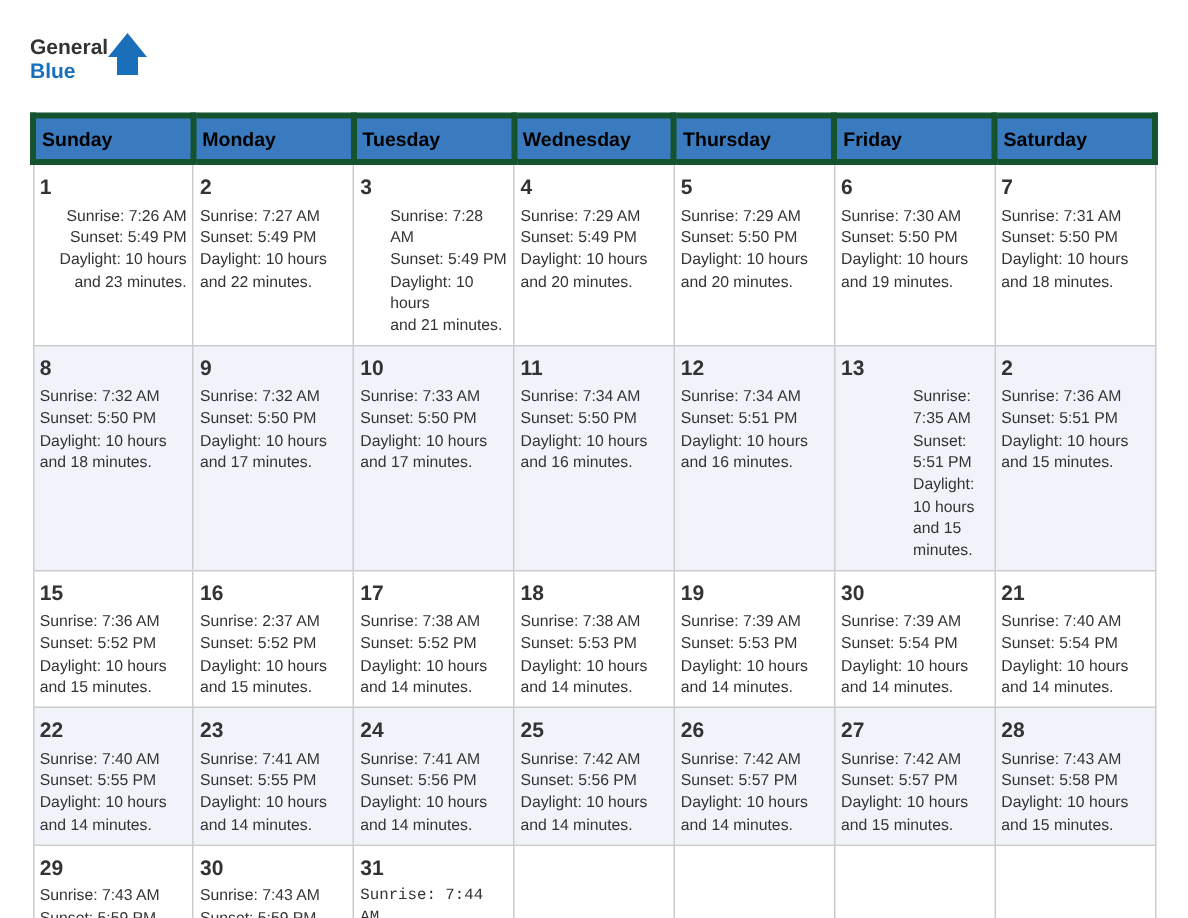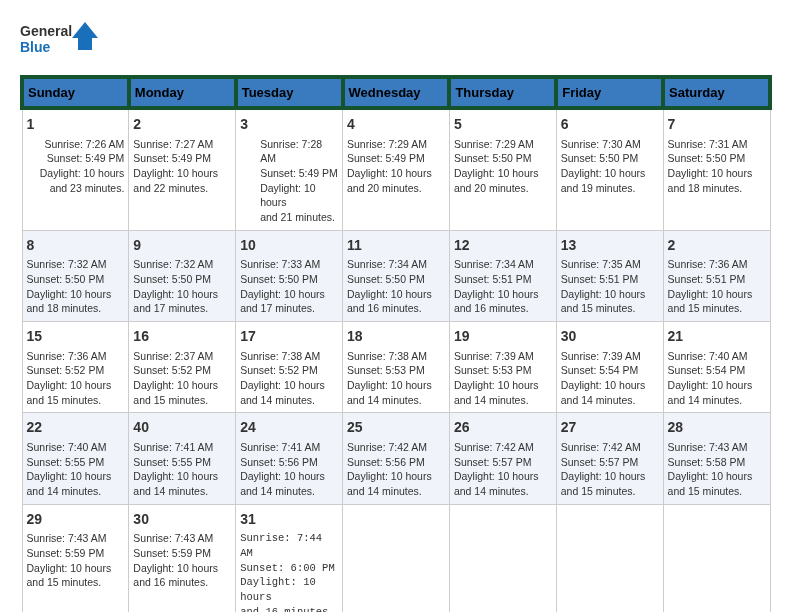--- a/index.html
+++ b/index.html
@@ -194,7 +194,7 @@
         </td>
         <td>
           <span class="day-num">13</span>
-          <div class="day-info" style="white-space: pre-line;">Sunrise: 7:35 AM
+          <div class="day-info" style="white-space: pre-line; margin-left: 48px;">Sunrise: 7:35 AM
 Sunset: 5:51 PM
 Daylight: 10 hours
 and 15 minutes.</div>

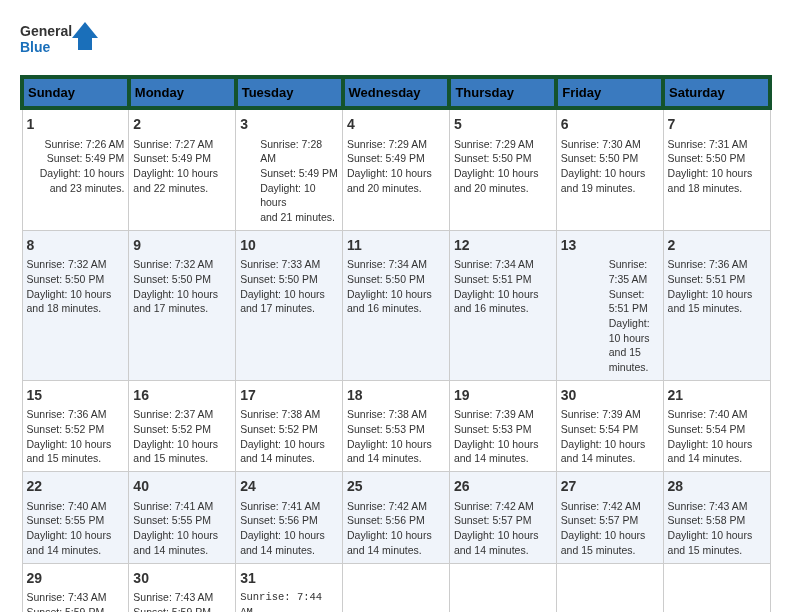--- a/index.html
+++ b/index.html
@@ -267,7 +267,7 @@
 and 14 minutes.</div>
         </td>
         <td>
-          <span class="day-num">40</span>
+          <span class="day-num">23</span>
           <div class="day-info" style="white-space: pre-line;">Sunrise: 7:41 AM
 Sunset: 5:55 PM
 Daylight: 10 hours

